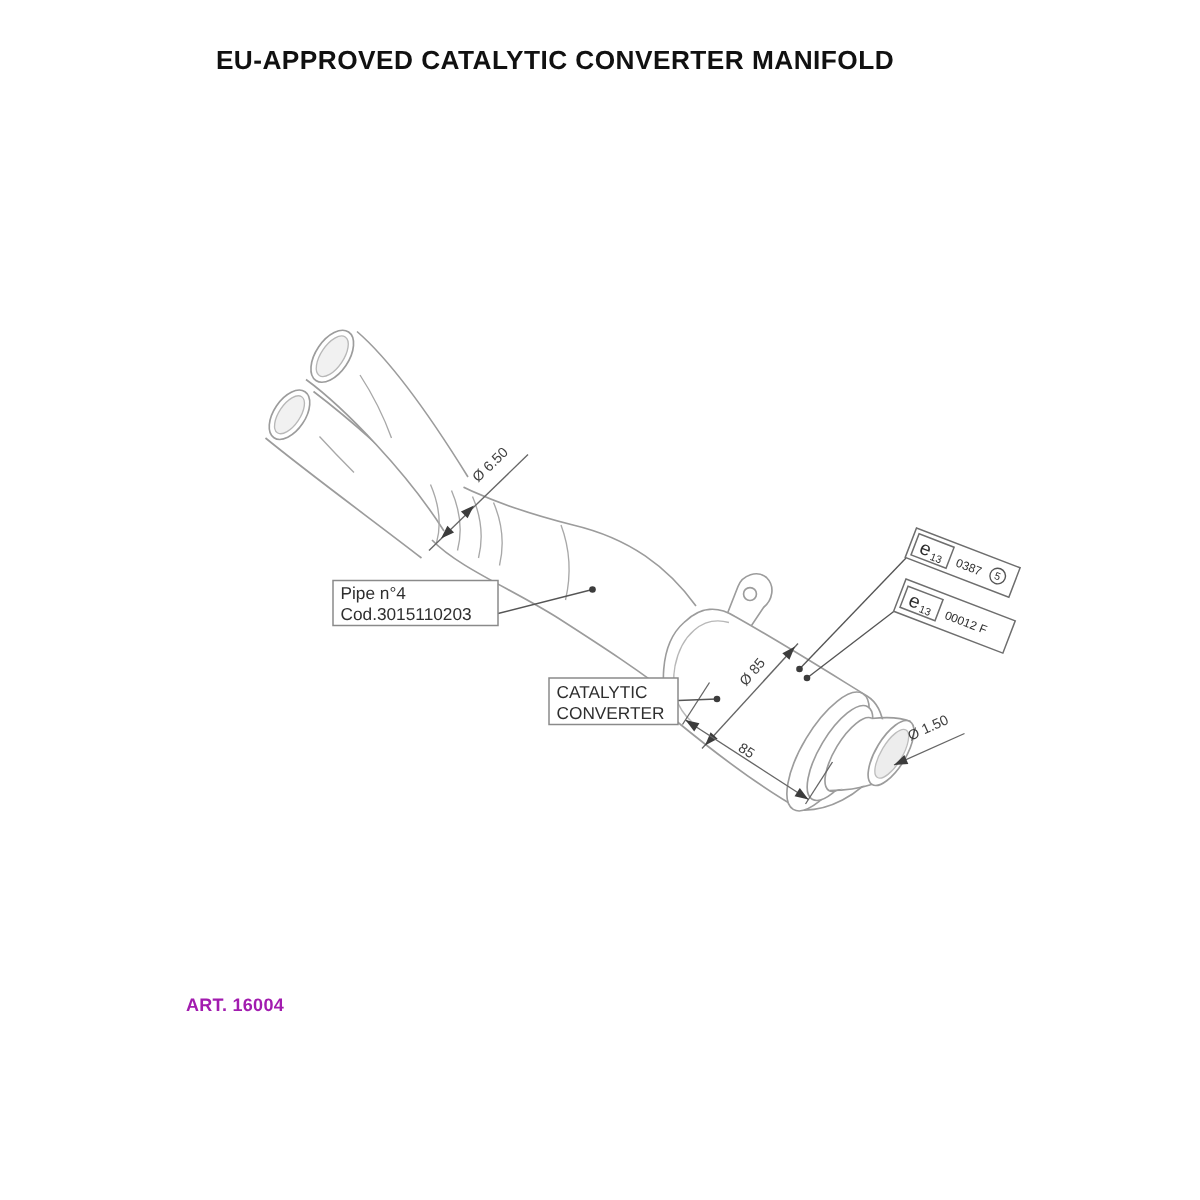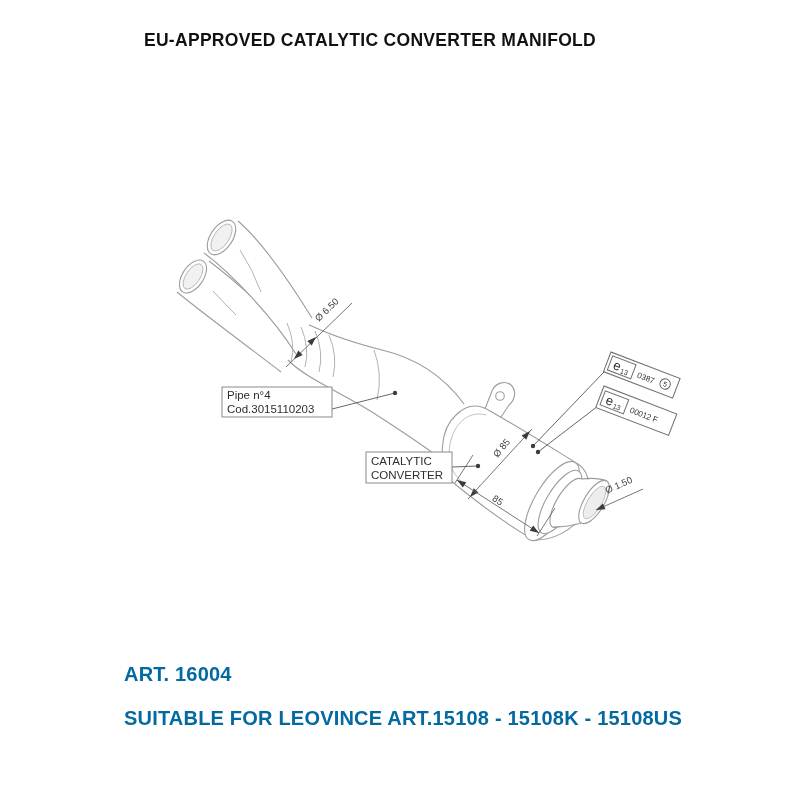--- a/index.html
+++ b/index.html
@@ -7,7 +7,7 @@
         font-family:"Liberation Sans",sans-serif;color:#111;}
   .title{position:absolute;top:30px;left:0;width:740px;text-align:center;
          font-size:17.5px;font-weight:bold;letter-spacing:0.3px;color:#111;}
-  .footer-line{position:absolute;left:124px;font-size:20px;font-weight:bold;color:#0369a1;
+  .footer-line{position:absolute;left:124px;font-size:12px;font-weight:bold;color:#a21caf;
                letter-spacing:0.2px;white-space:nowrap;}
   #f1{top:663px;} #f2{top:707px;} #f3{top:749px;}
   svg{position:absolute;top:0;left:0;}

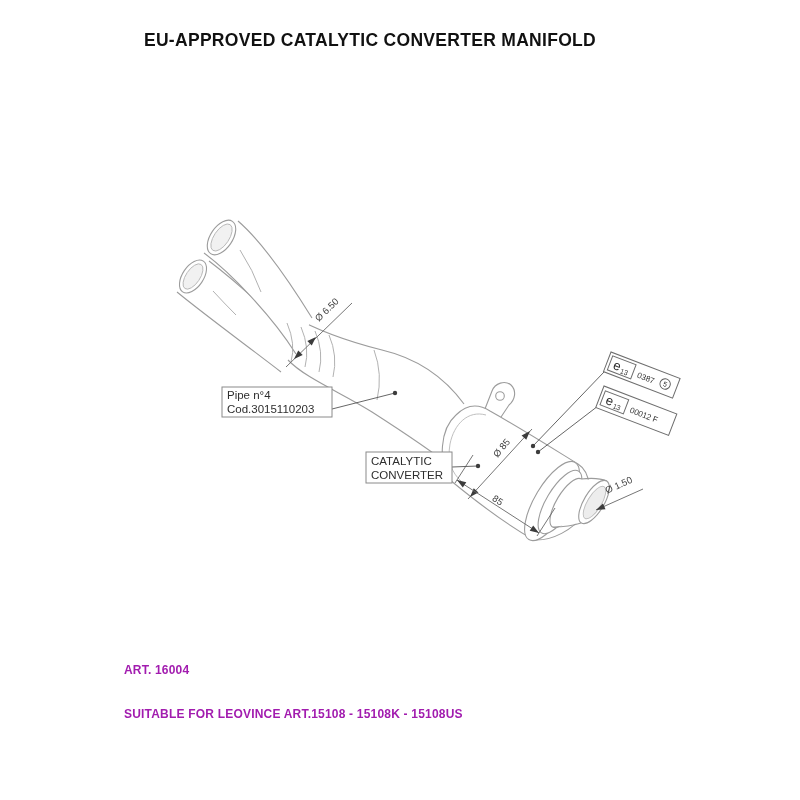--- a/index.html
+++ b/index.html
@@ -177,7 +177,6 @@
   </svg>
 
   <div class="footer-line" id="f1">ART. 16004</div>
-  <div class="footer-line" id="f2">SUITABLE FOR LEOVINCE ART.15108 - 15108K - 15108US</div>
 
 </div>
 

